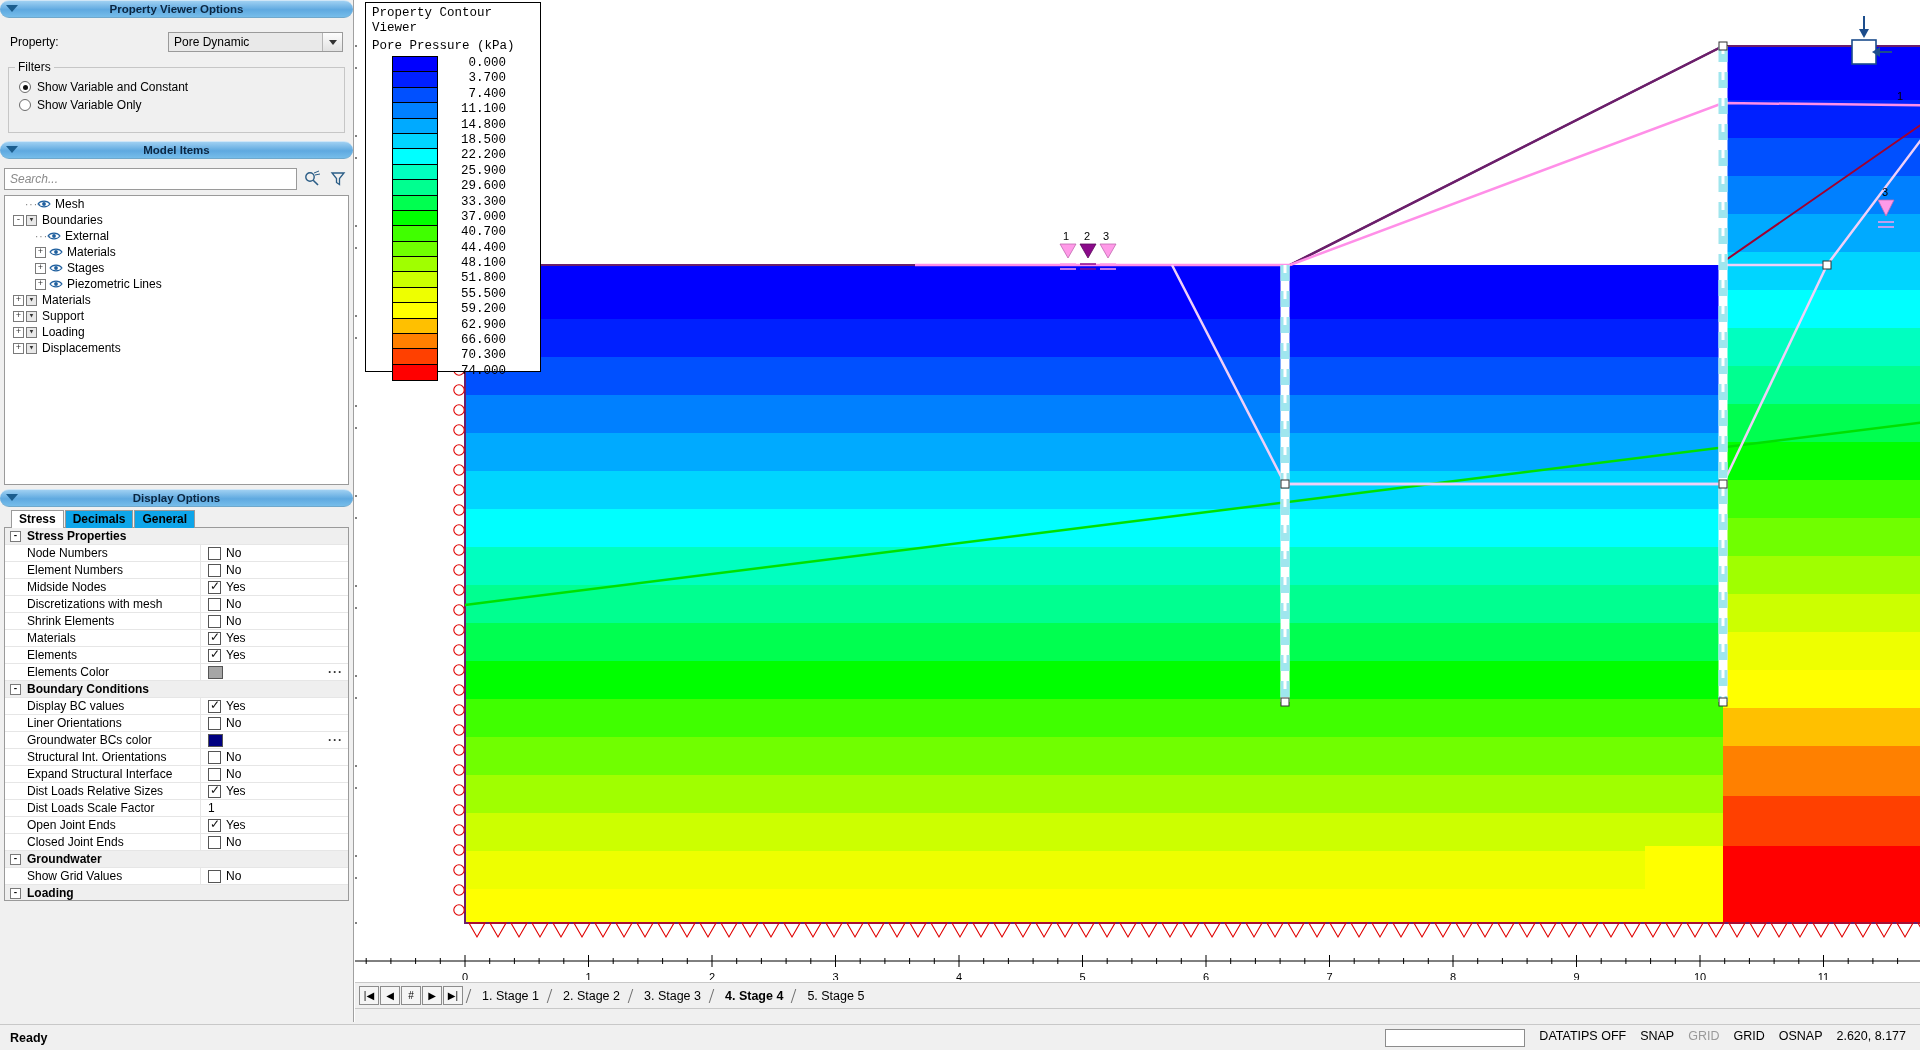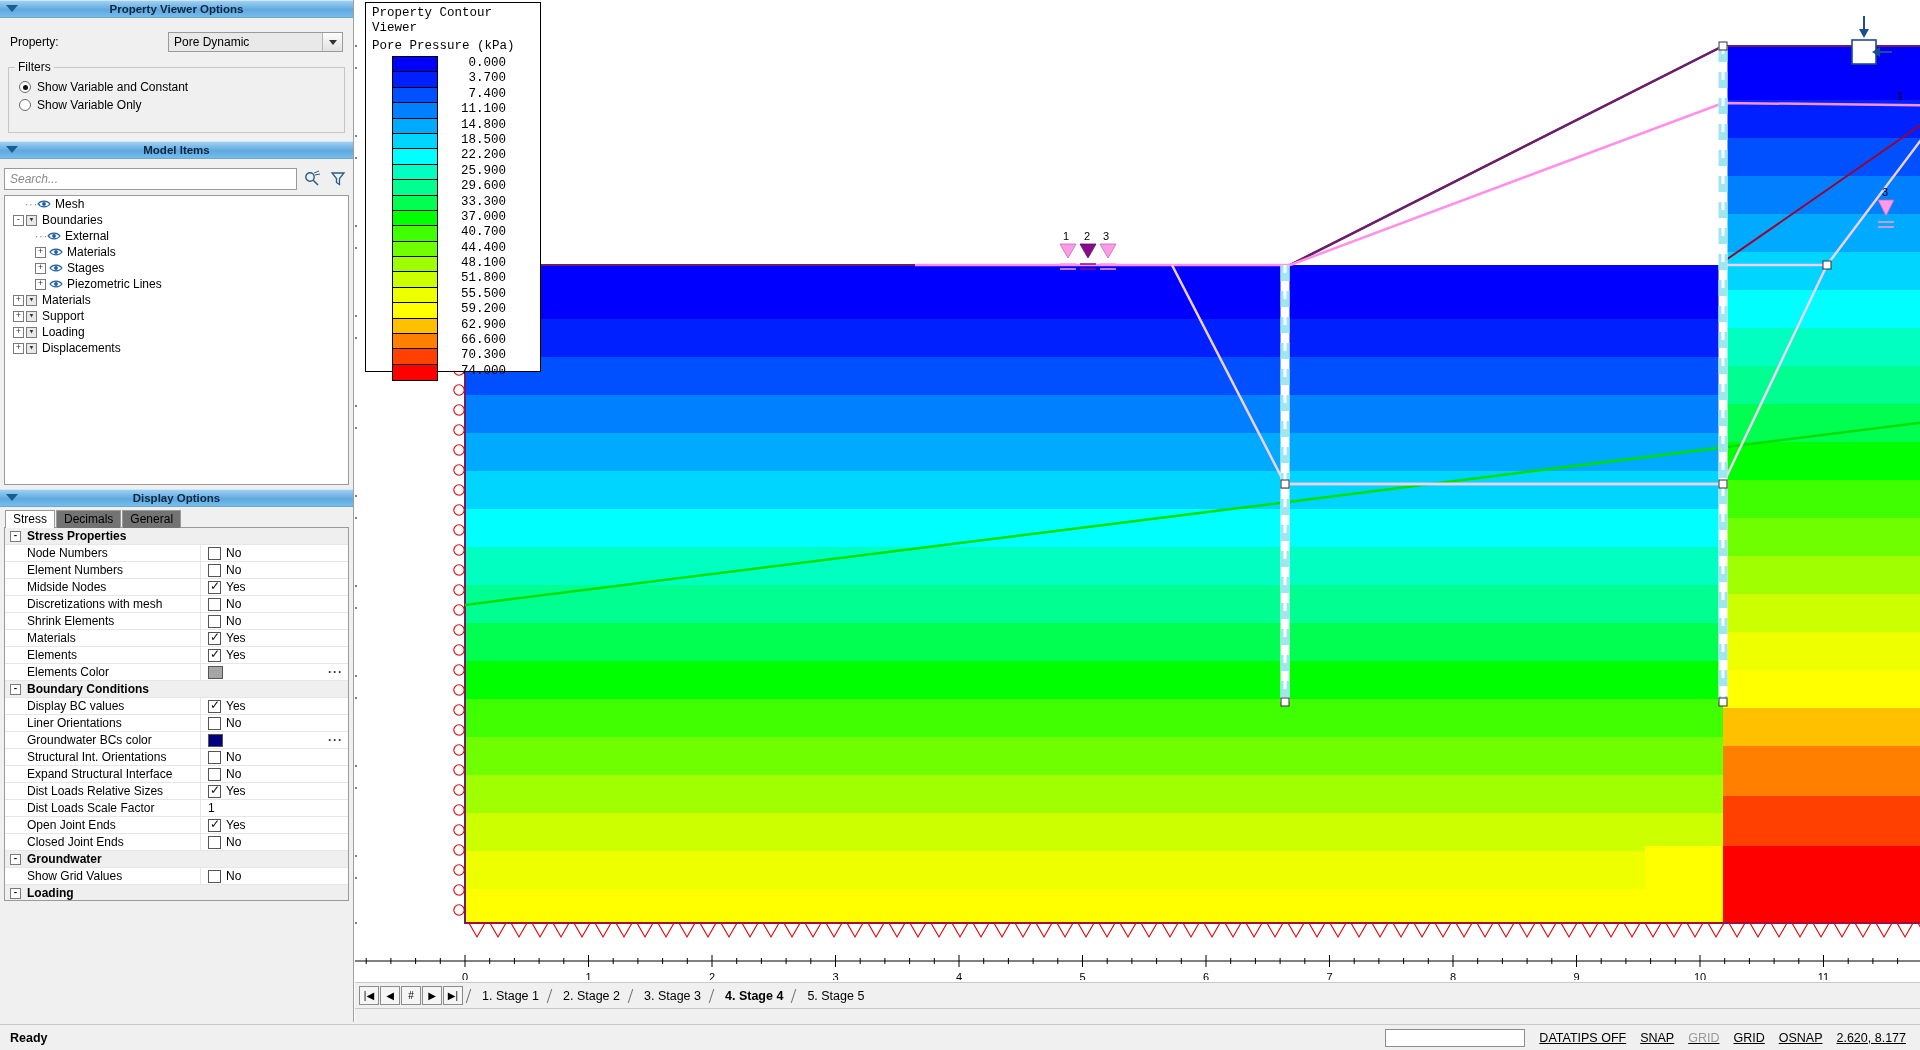--- a/index.html
+++ b/index.html
@@ -29,6 +29,7 @@
     font-weight: bold; font-size: 11.5px; color: #0a2540;
     border-top: 1px solid #cfe6f7;
     border-bottom: 1px solid #6fa8cc;
+    border-radius: 9px;
   }
   .panel-header .collapse {
     position: absolute; left: 6px; top: 4px;

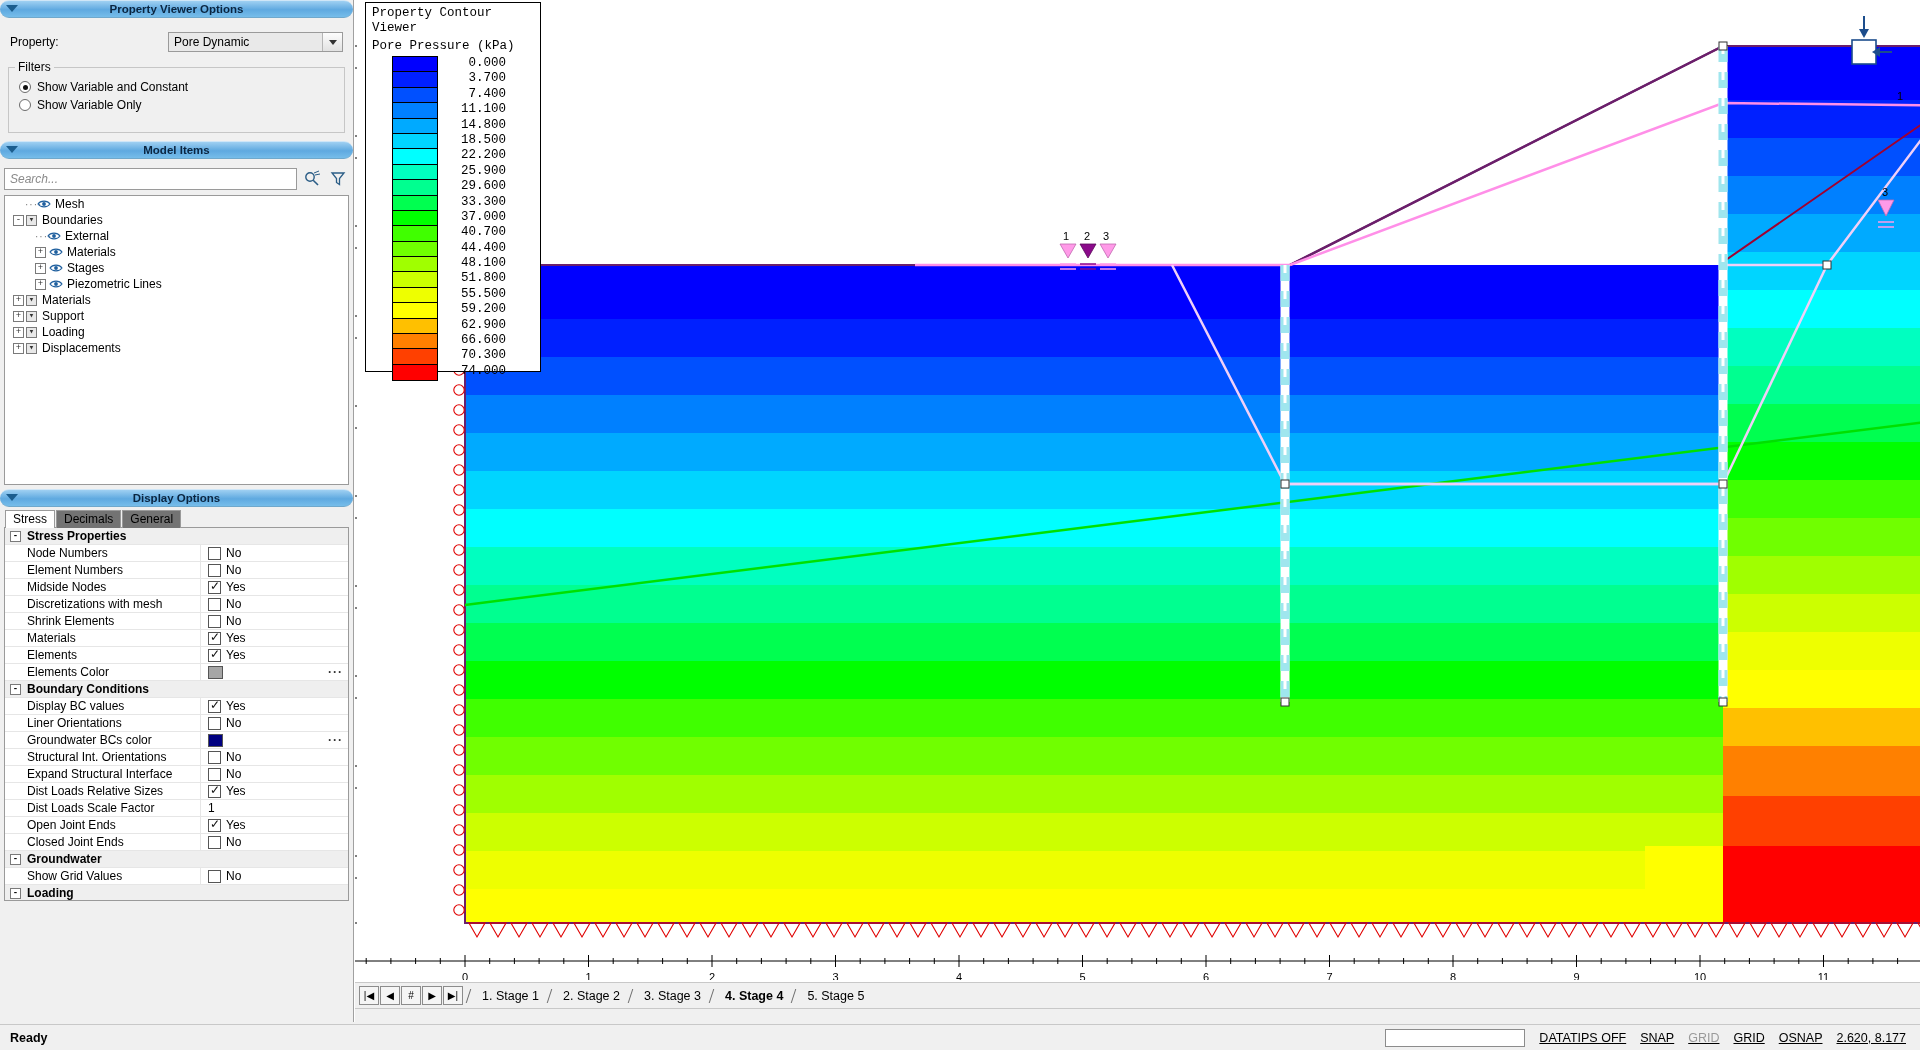--- a/index.html
+++ b/index.html
@@ -106,7 +106,7 @@
   .tlabel { padding-left: 3px; }
 
   
-  .tabs { display: flex; padding-left: 5px; margin-top: 2px; height: 18px; align-items: flex-end; }
+  .tabs { display: flex; padding-left: 11px; margin-top: 2px; height: 18px; align-items: flex-end; font-weight: bold; }
   .tab {
     border: 1px solid #9a9a9a; border-bottom: none;
     padding: 1px 7px 2px 7px; font-size: 12px; background: #737373; margin-right: 1px;

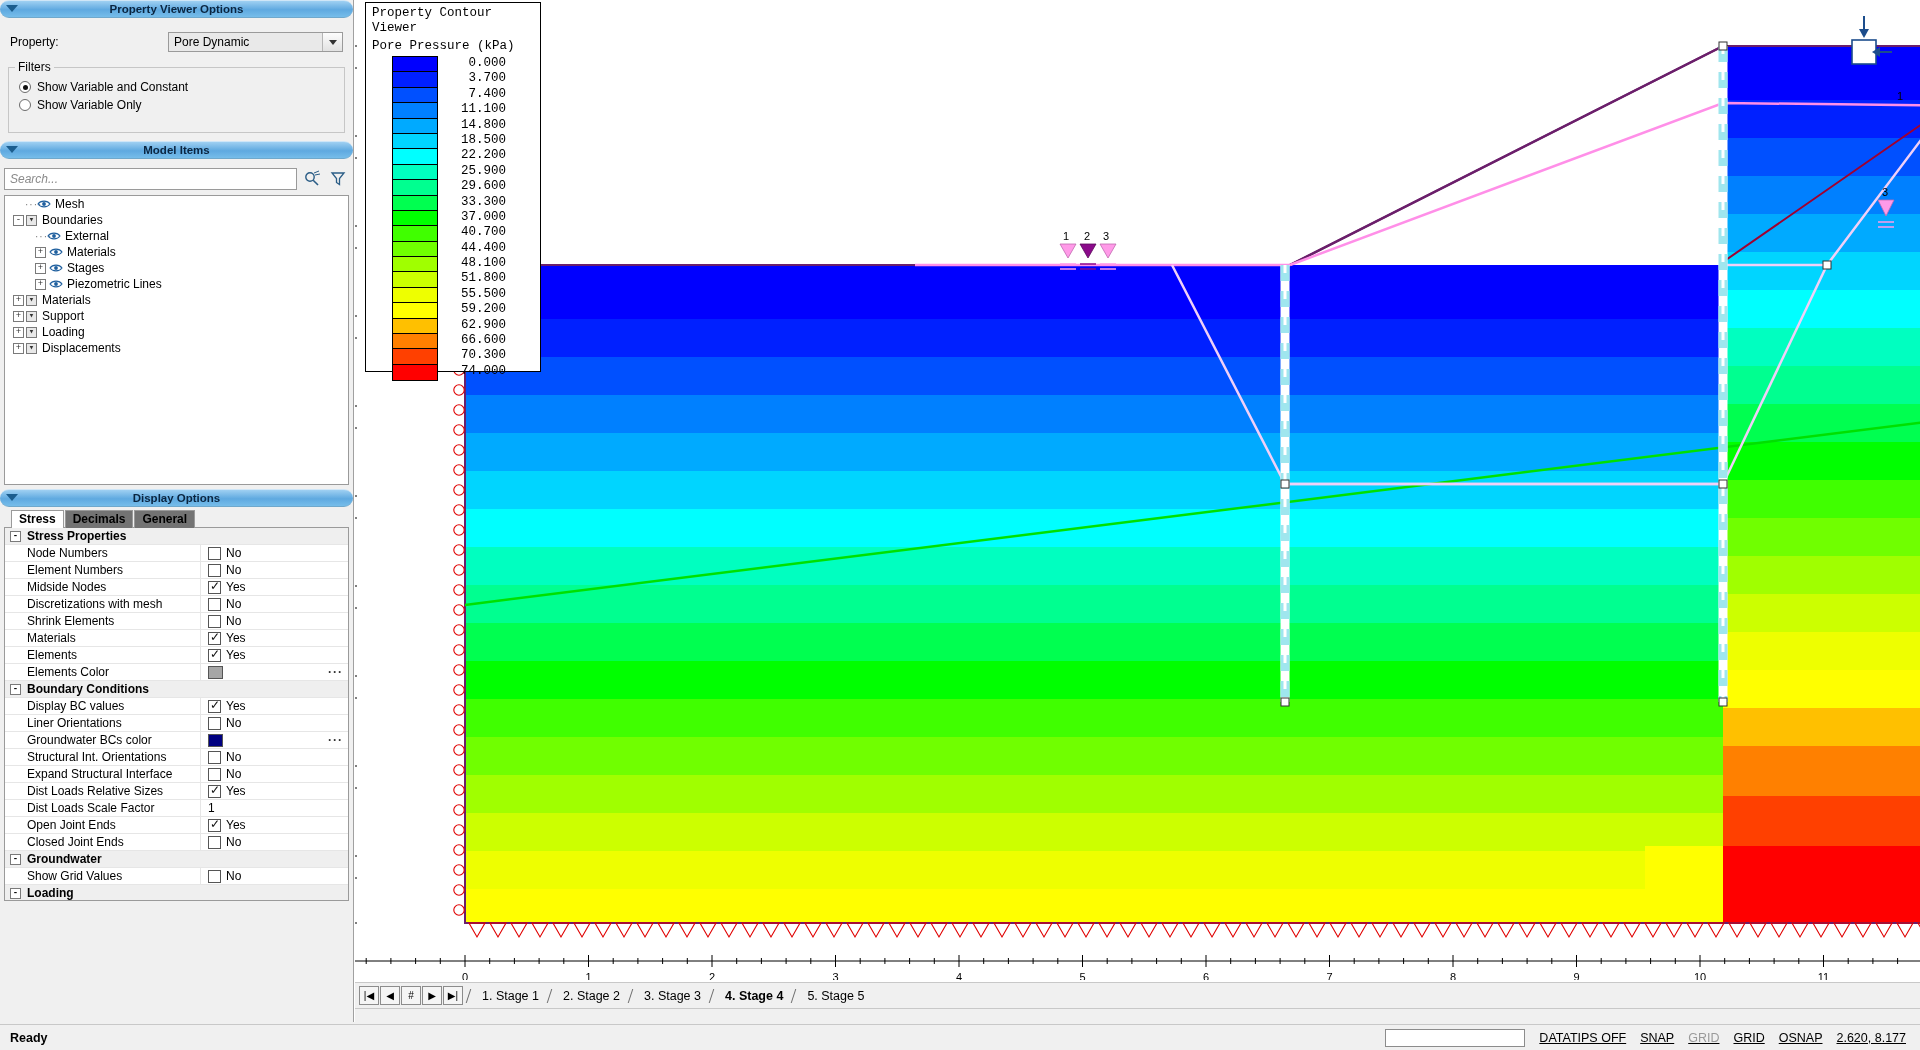--- a/index.html
+++ b/index.html
@@ -109,7 +109,7 @@
   .tabs { display: flex; padding-left: 11px; margin-top: 2px; height: 18px; align-items: flex-end; font-weight: bold; }
   .tab {
     border: 1px solid #9a9a9a; border-bottom: none;
-    padding: 1px 7px 2px 7px; font-size: 12px; background: #737373; margin-right: 1px;
+    padding: 1px 7px 2px 7px; font-size: 12px; background: #0ea5e9; margin-right: 1px;
     position: relative; top: 1px;
   }
   .tab.active { background: #ffffff; z-index: 2; }

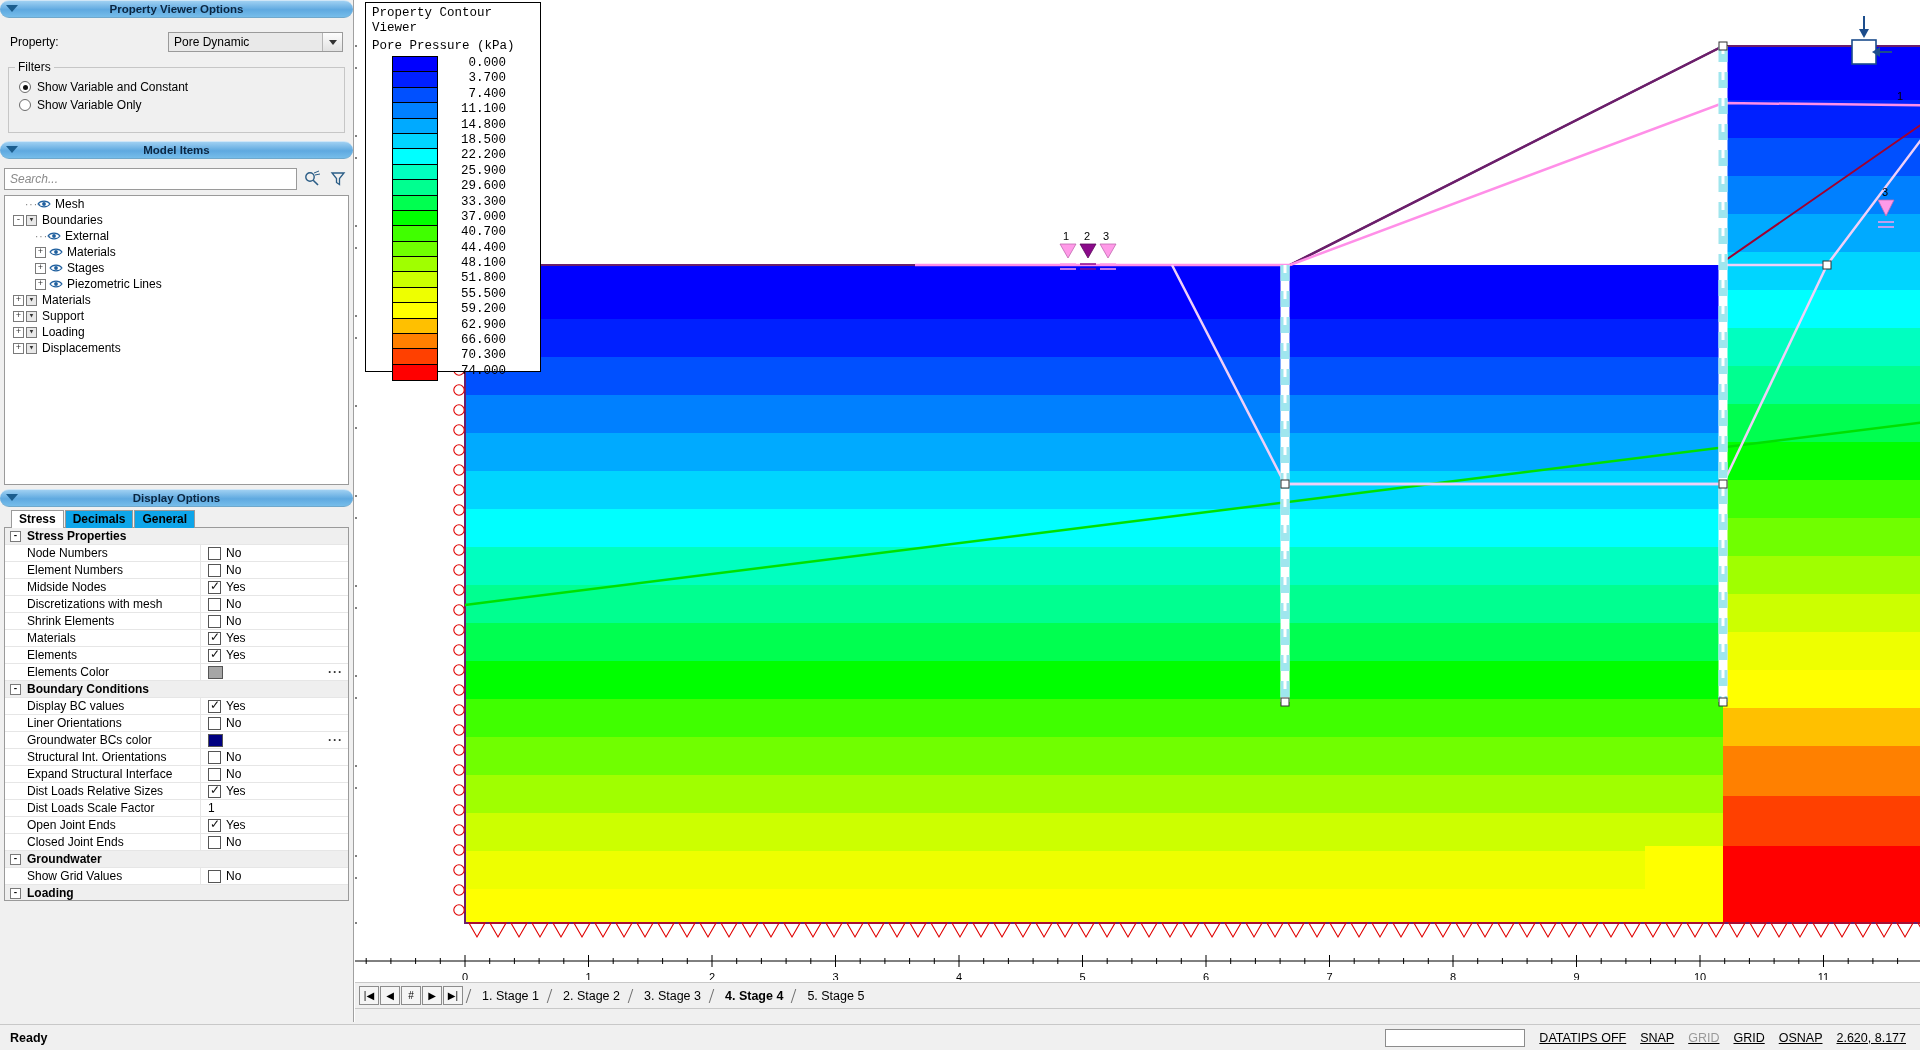--- a/index.html
+++ b/index.html
@@ -191,7 +191,7 @@
     display: flex; align-items: center; font-size: 12.5px;
   }
   #statusbar .ready { font-weight: bold; padding-left: 10px; }
-  #statusbar .segs { margin-left: auto; display: flex; align-items: center; gap: 14px; padding-right: 14px; text-decoration: underline; }
+  #statusbar .segs { margin-left: auto; display: flex; align-items: flex-start; gap: 14px; padding-right: 14px; }
   .seg-dim { color: #9a9a9a; }
   .empty-field {
     width: 140px; height: 18px; border: 1px solid #8c8c8c; background: #fff;

